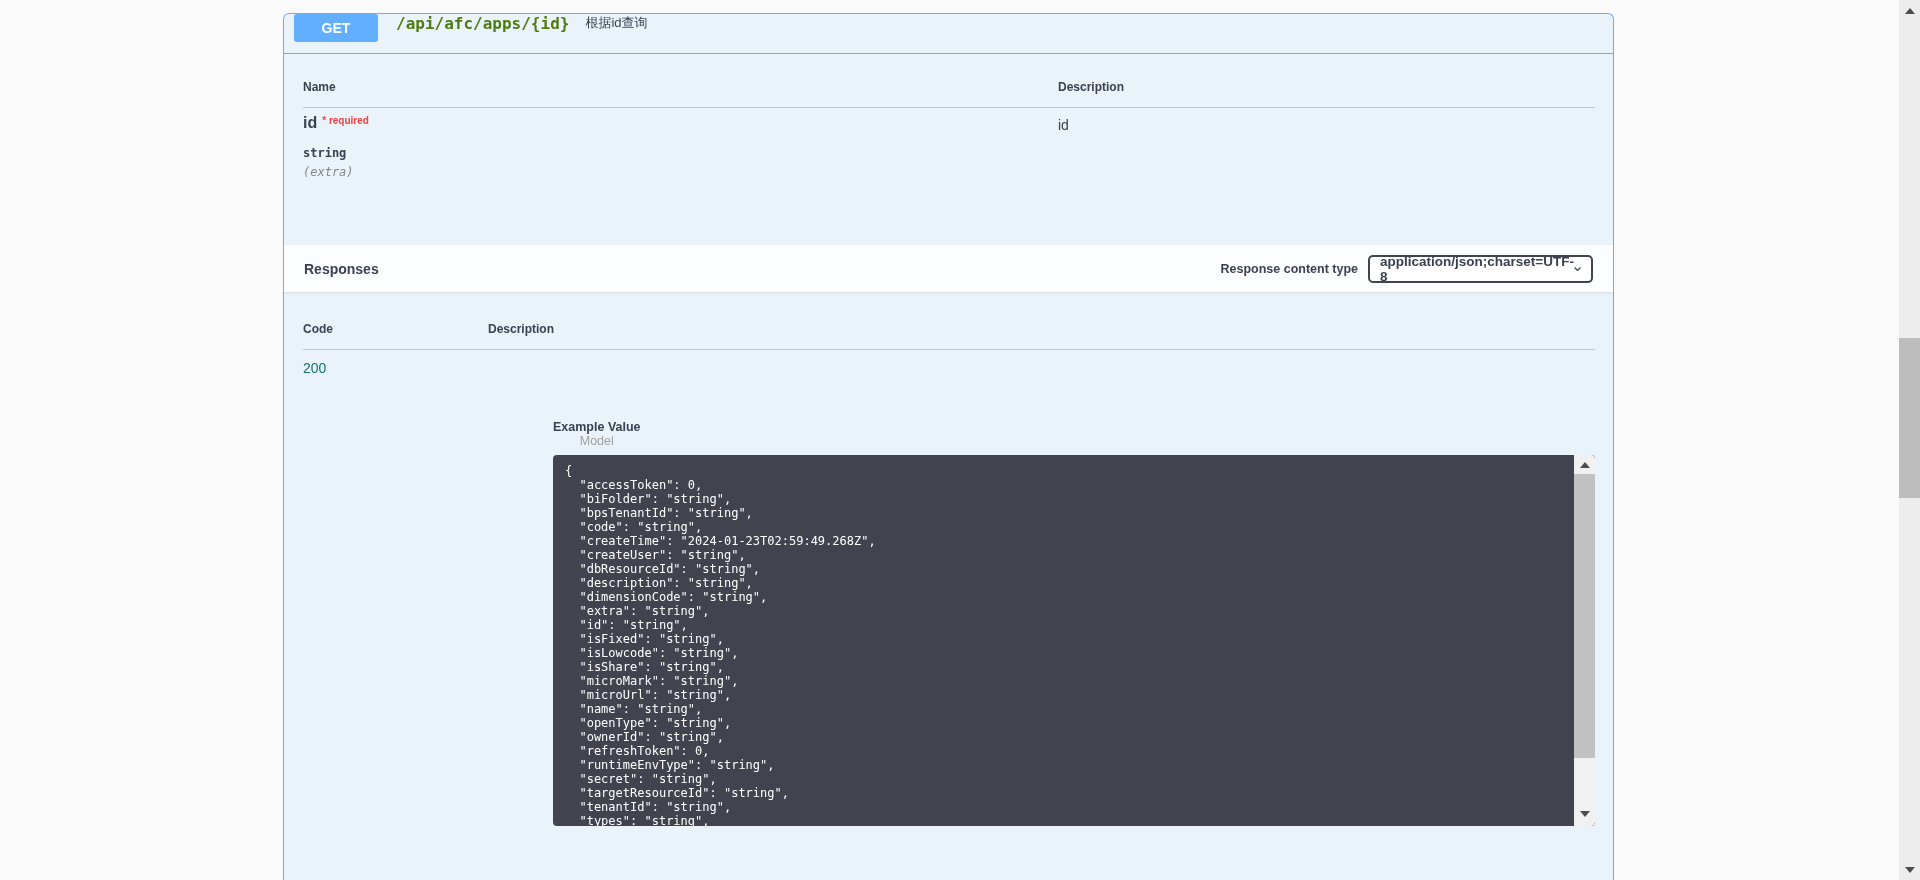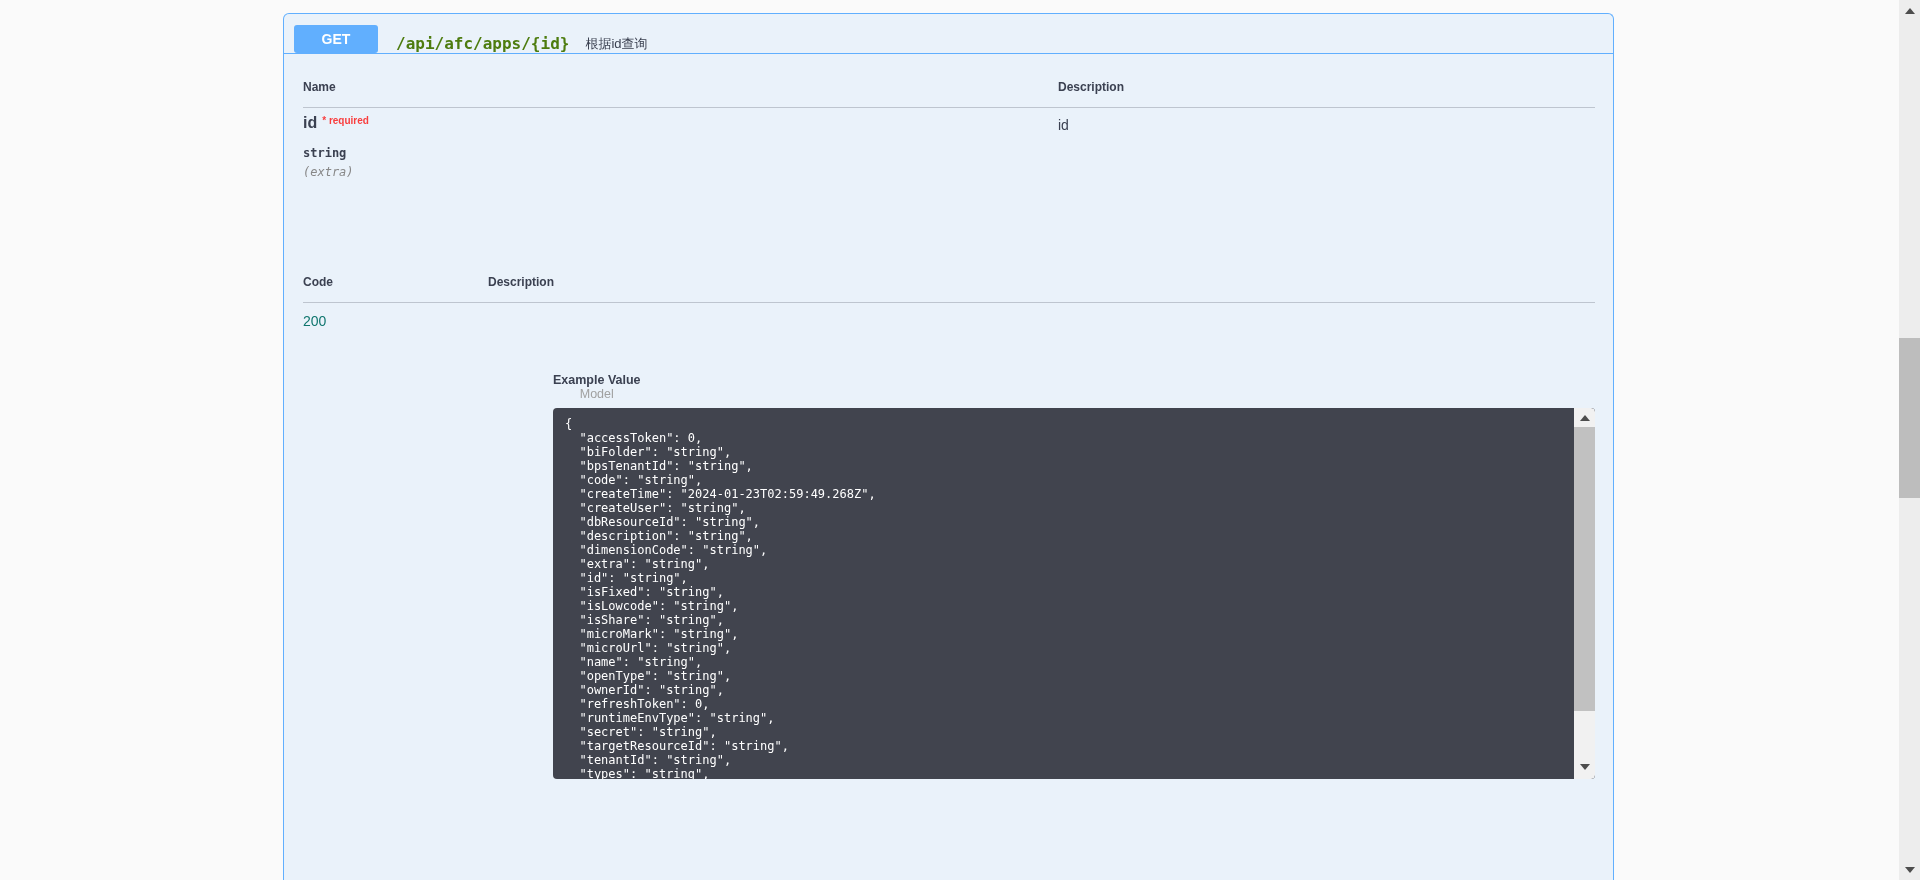--- a/index.html
+++ b/index.html
@@ -13,7 +13,7 @@
              background:#eaf2fa; overflow:hidden; }
 
   .opblock-header { position:relative; height:40px; border-bottom:1px solid #61affe;
-                    display:flex; align-items:flex-end; padding:0 10px; cursor:pointer; }
+                    display:flex; align-items:flex-start; padding:0 10px; cursor:pointer; }
   .method-badge { display:flex; align-items:center; justify-content:center;
                   width:84px; height:28px; background:#61affe; color:#fff;
                   font-weight:bold; font-size:14px; border-radius:3px; }

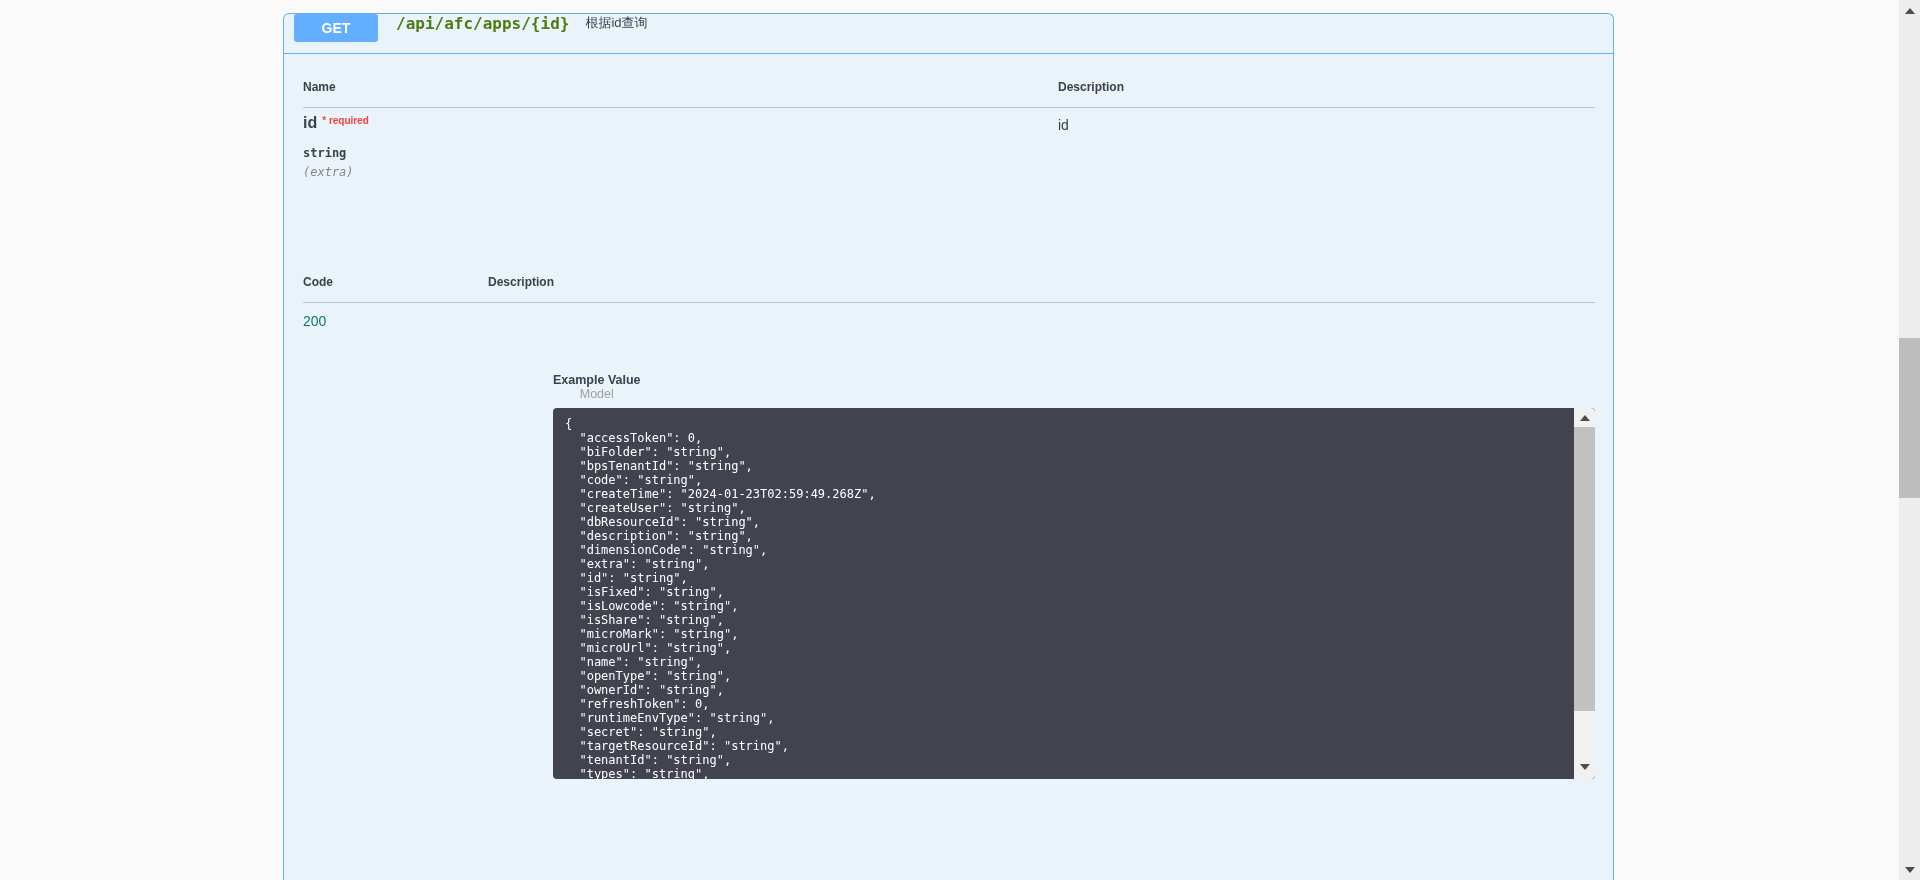--- a/index.html
+++ b/index.html
@@ -114,6 +114,18 @@
       <span class="param-desc">id</span>
     </div>
 
+    <div class="section-header resp-header">
+      <span class="section-title">Responses</span>
+      <div class="content-type-wrap">
+        <span class="content-type-label">Response content type</span>
+        <div class="content-type-select">
+          <span>application/json;charset=UTF-8</span>
+          <svg width="12" height="8" viewBox="0 0 12 8">
+            <polyline points="1,1.5 6,6.5 11,1.5" fill="none" stroke="#3b4151" stroke-width="2"></polyline>
+          </svg>
+        </div>
+      </div>
+    </div>
 
     <div class="responses-body">
       <span class="col-header" style="left:19px; top:30px;">Code</span>

